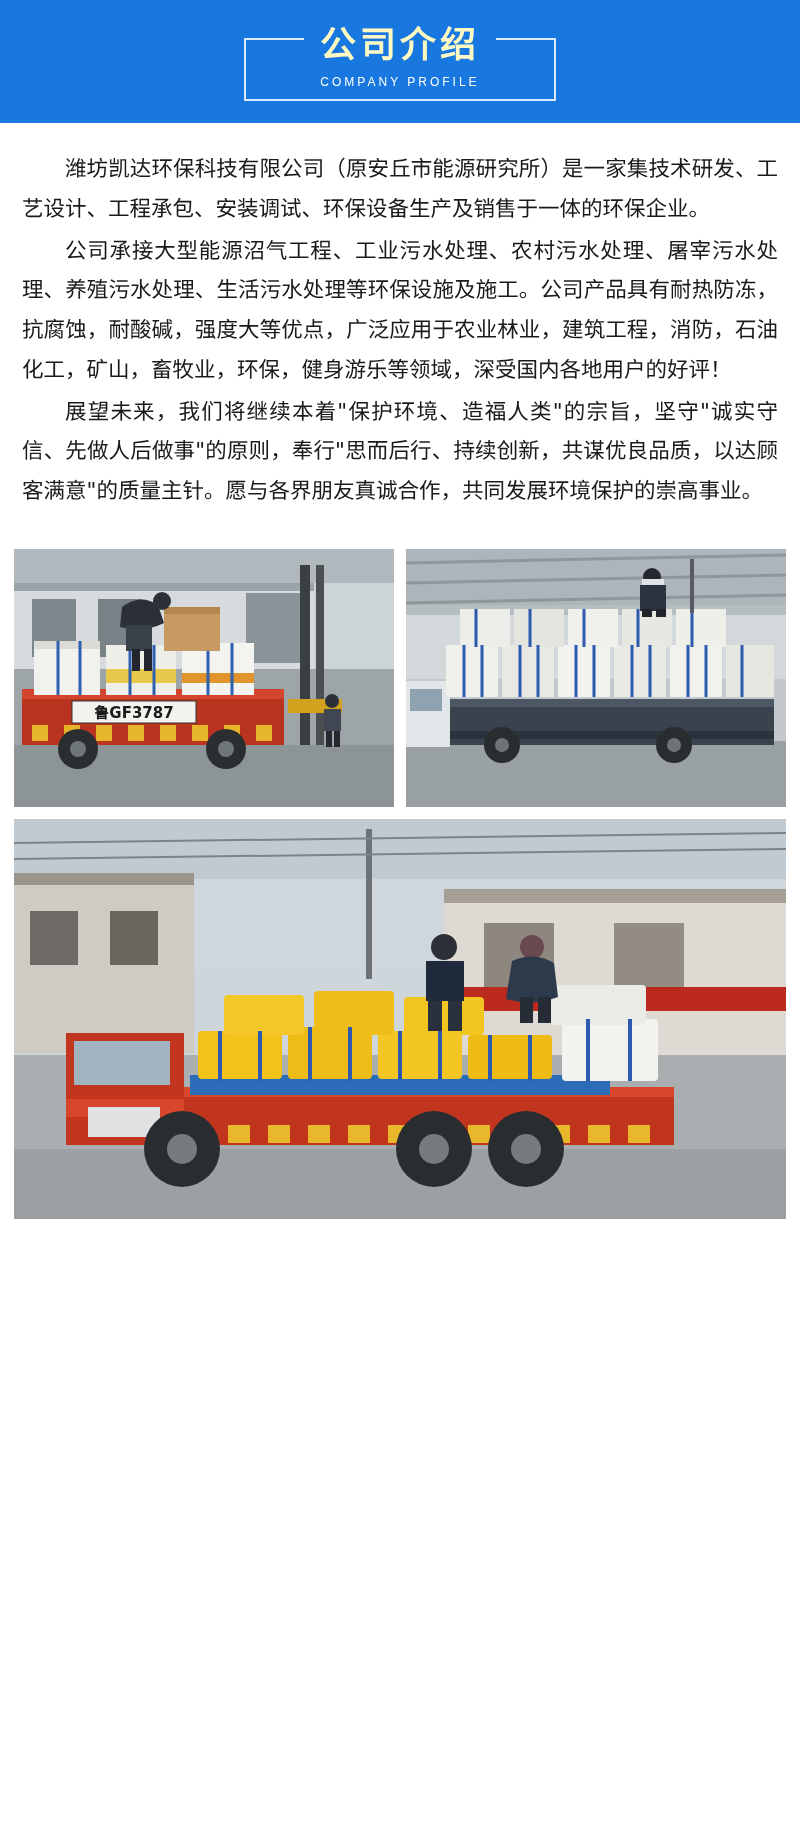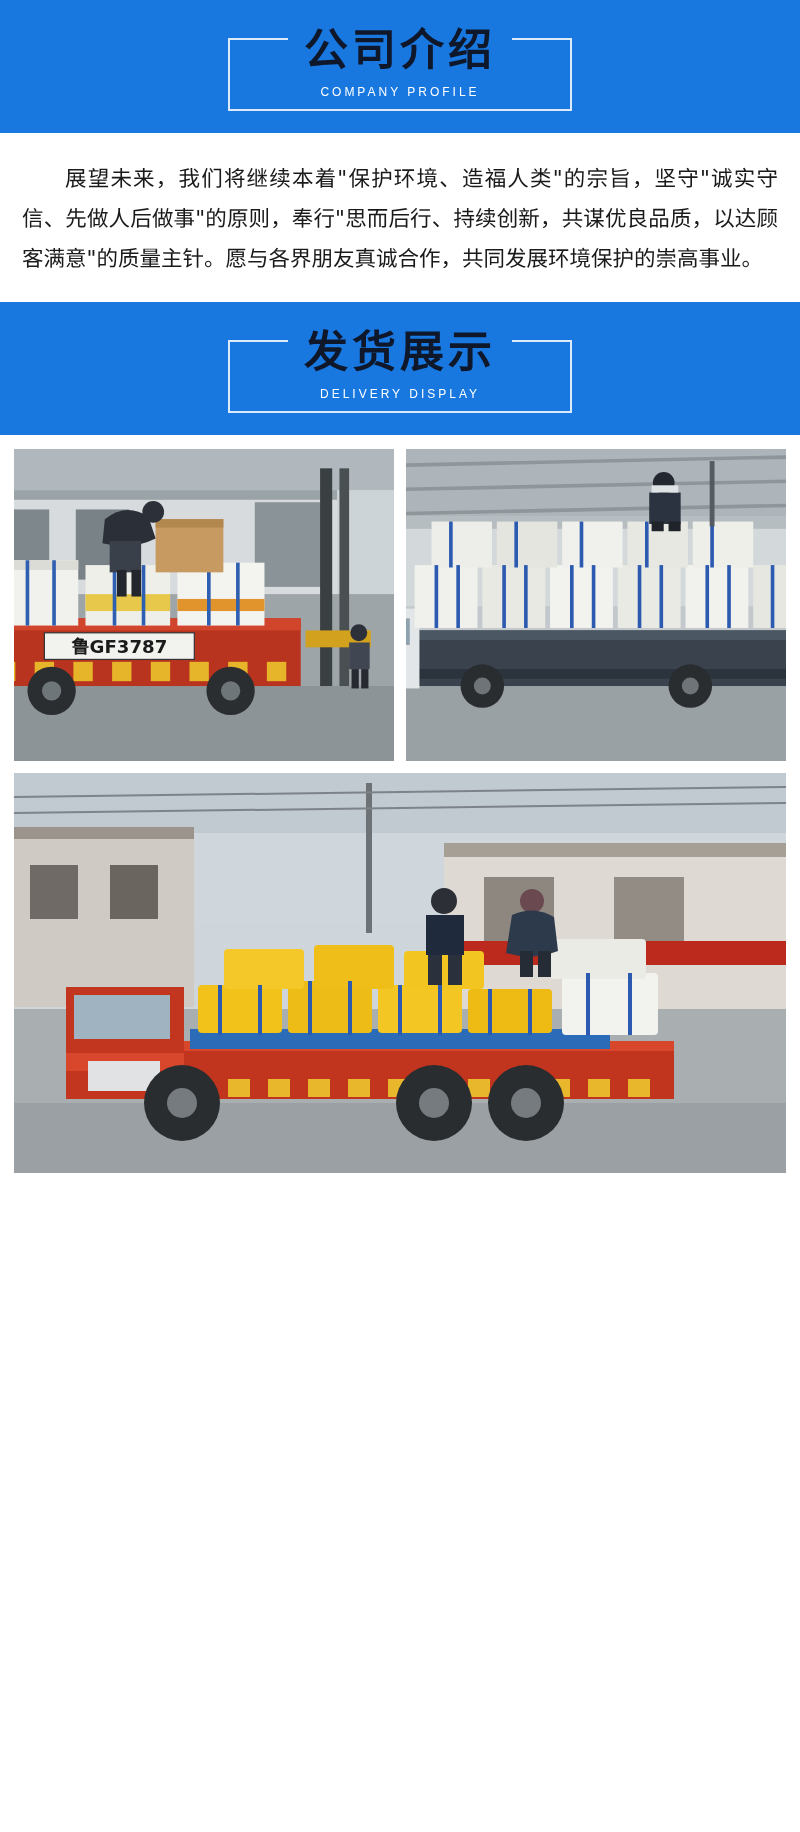--- a/index.html
+++ b/index.html
@@ -26,8 +26,8 @@
     padding: 6px 60px 12px;
   }
   .banner-title {
-    color: #0f172a;
-    font-size: 44px;
+    color: #fef9c3;
+    font-size: 36px;
     font-weight: bold;
     letter-spacing: 4px;
     line-height: 1.25;

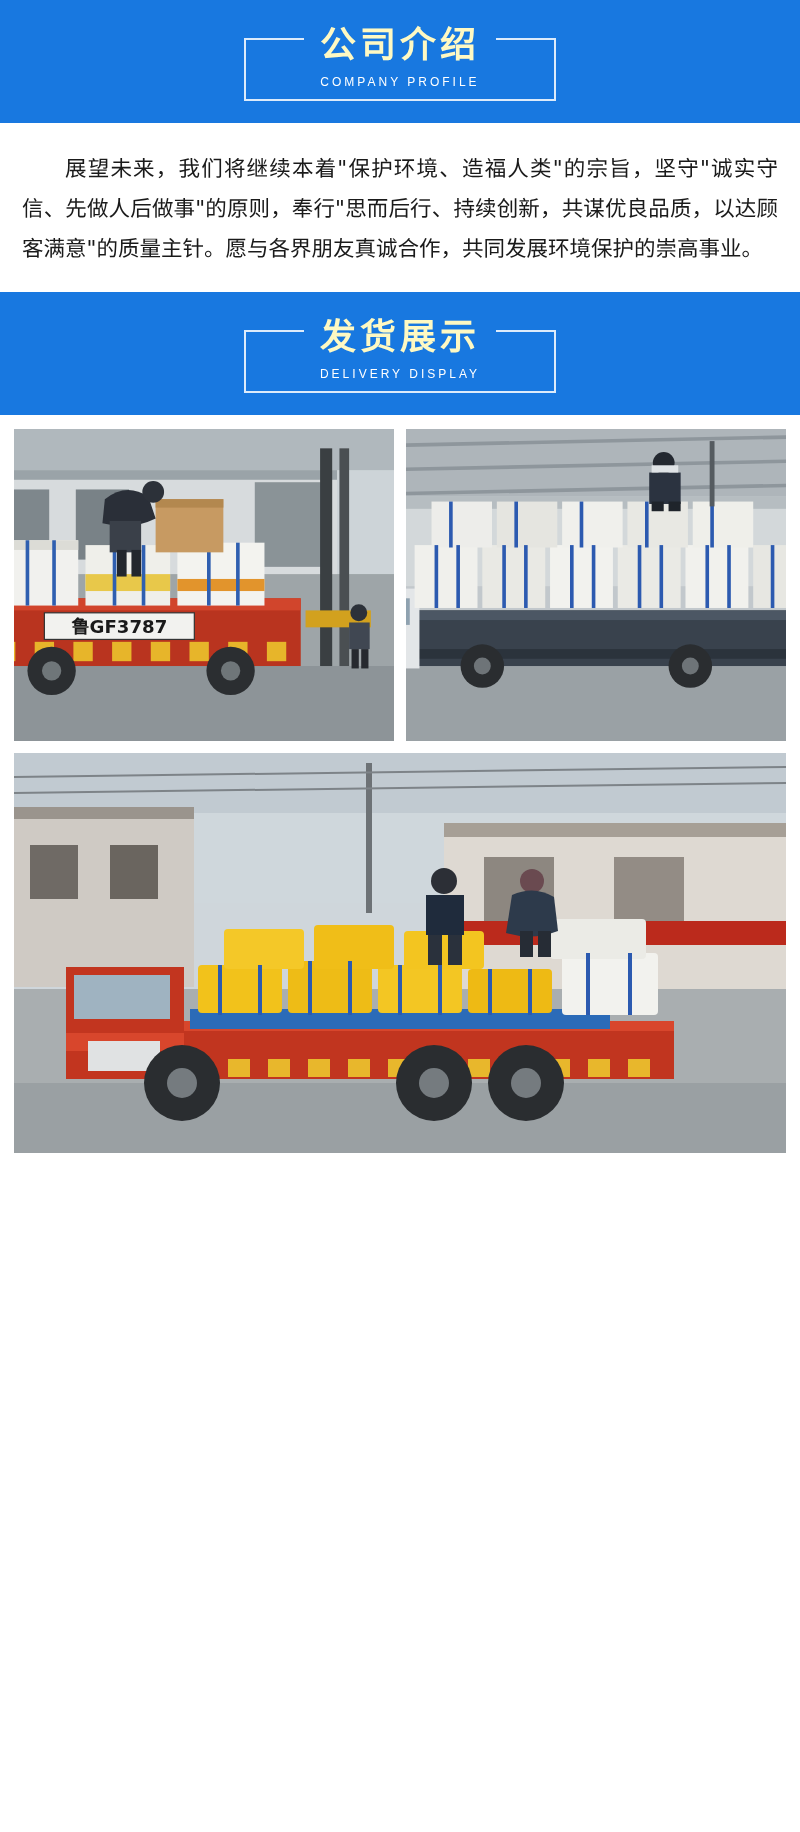--- a/index.html
+++ b/index.html
@@ -99,6 +99,7 @@
   </div>
 
   <div class="content">
+    <p class="para">潍坊凯达环保科技有限公司（原安丘市能源研究所）是一家集技术研发、工艺设计、工程承包、安装调试、环保设备生产及销售于一体的环保企业。</p>
     <p class="para">展望未来，我们将继续本着"保护环境、造福人类"的宗旨，坚守"诚实守信、先做人后做事"的原则，奉行"思而后行、持续创新，共谋优良品质，以达顾客满意"的质量主针。愿与各界朋友真诚合作，共同发展环境保护的崇高事业。</p>
   </div>
 

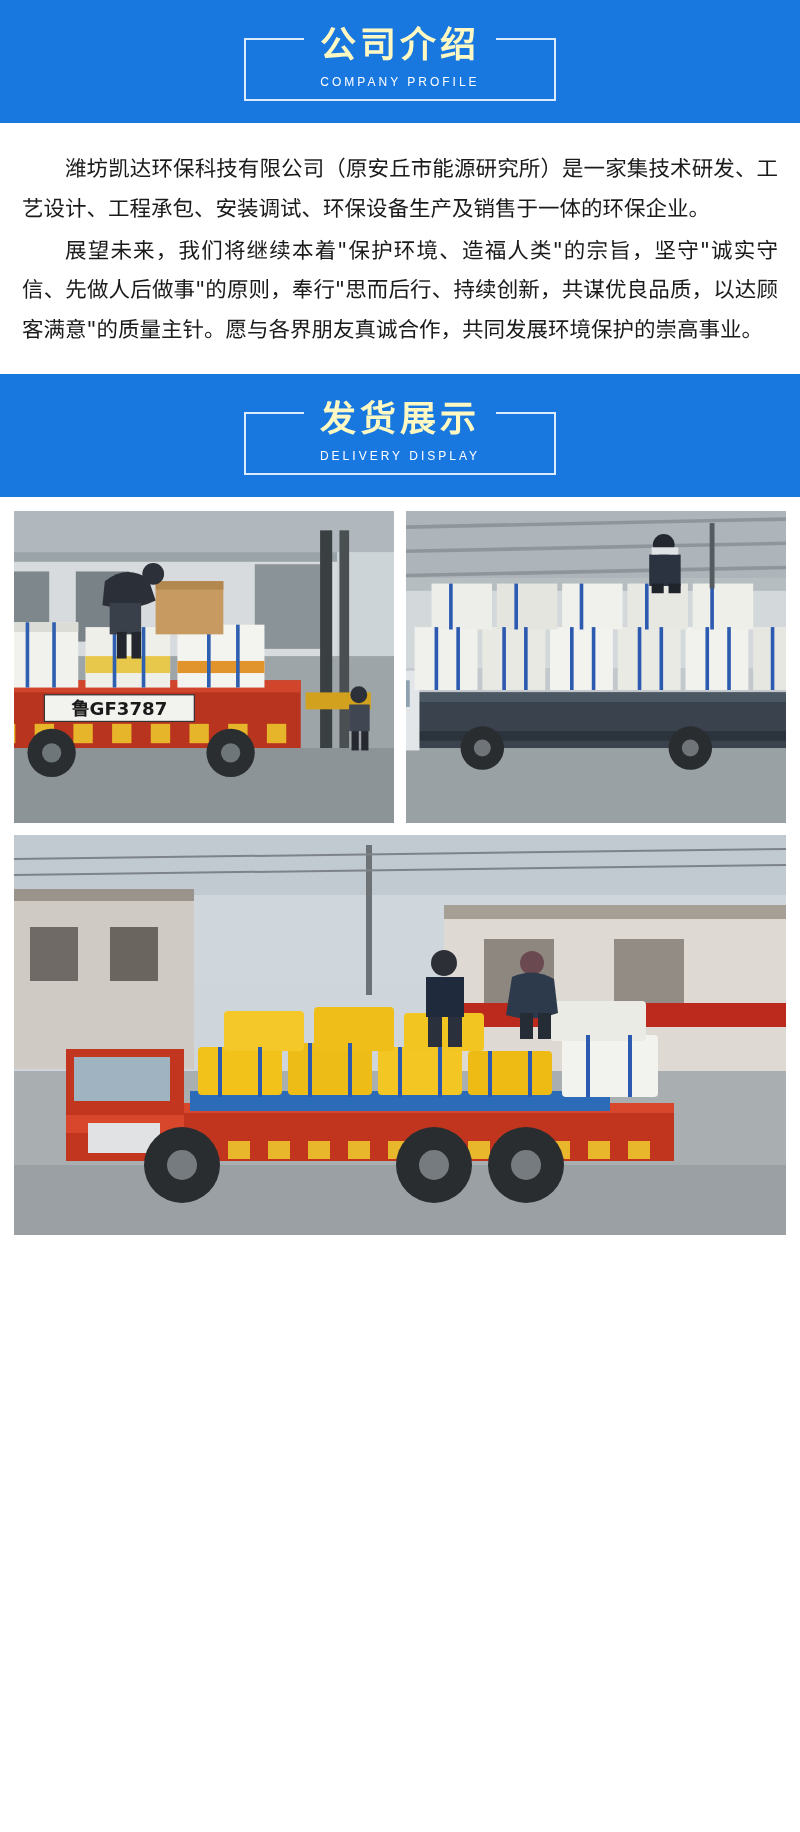--- a/index.html
+++ b/index.html
@@ -100,6 +100,7 @@
 
   <div class="content">
     <p class="para">潍坊凯达环保科技有限公司（原安丘市能源研究所）是一家集技术研发、工艺设计、工程承包、安装调试、环保设备生产及销售于一体的环保企业。</p>
+    <p class="para">公司承接大型能源沼气工程、工业污水处理、农村污水处理、屠宰污水处理、养殖污水处理、生活污水处理等环保设施及施工。公司产品具有耐热防冻，抗腐蚀，耐酸碱，强度大等优点，广泛应用于农业林业，建筑工程，消防，石油化工，矿山，畜牧业，环保，健身游乐等领域，深受国内各地用户的好评！</p>
     <p class="para">展望未来，我们将继续本着"保护环境、造福人类"的宗旨，坚守"诚实守信、先做人后做事"的原则，奉行"思而后行、持续创新，共谋优良品质，以达顾客满意"的质量主针。愿与各界朋友真诚合作，共同发展环境保护的崇高事业。</p>
   </div>
 

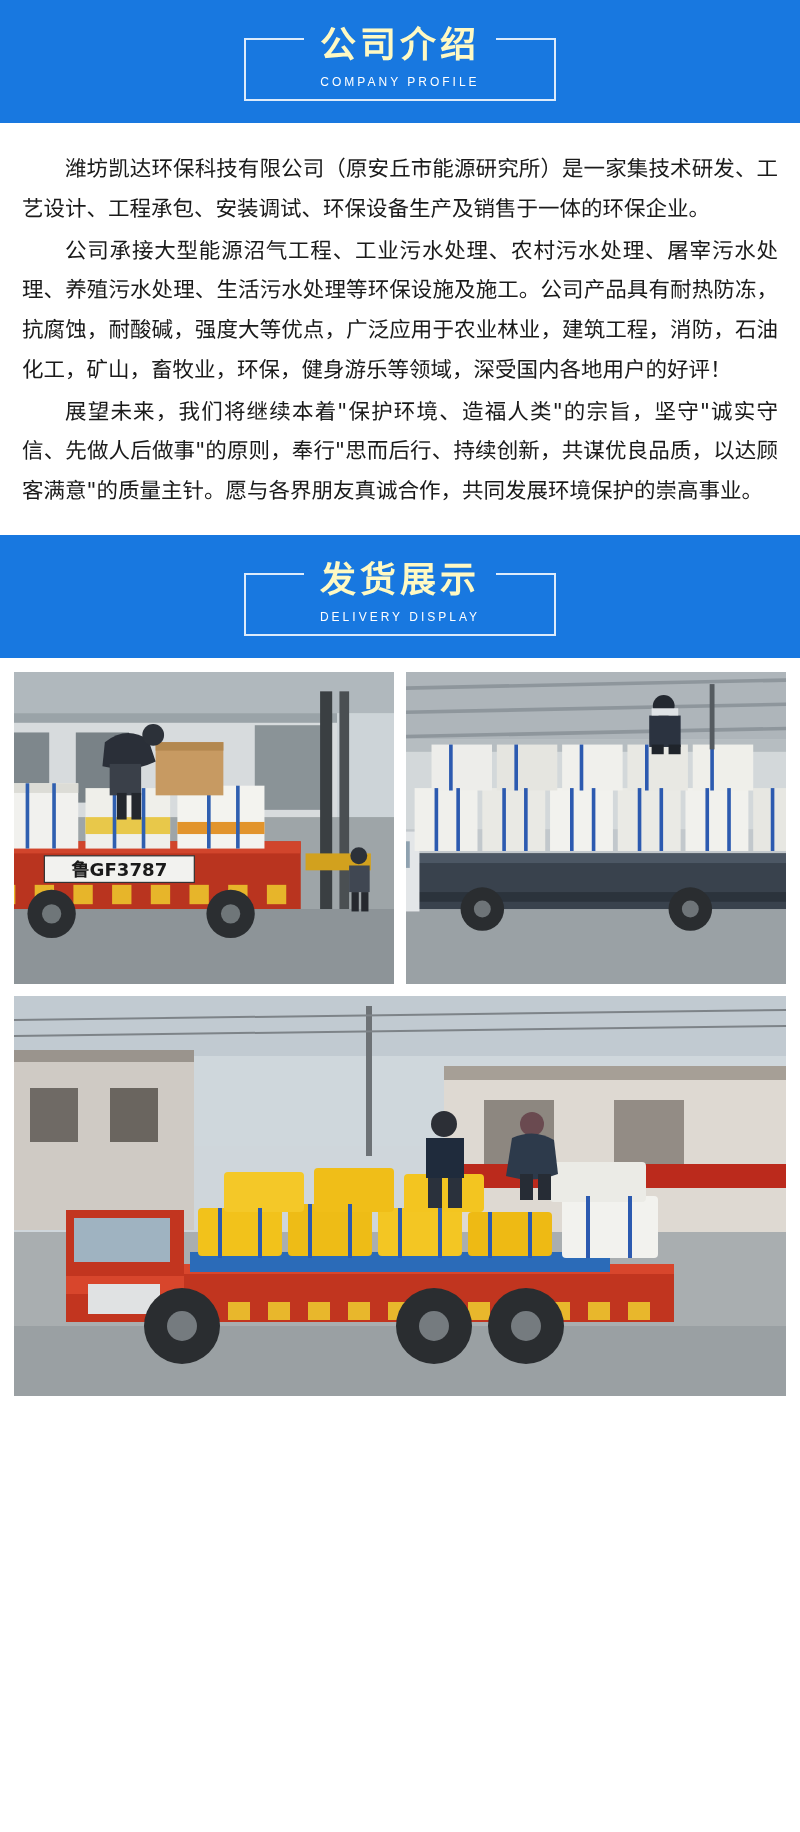--- a/index.html
+++ b/index.html
@@ -104,13 +104,6 @@
     <p class="para">展望未来，我们将继续本着"保护环境、造福人类"的宗旨，坚守"诚实守信、先做人后做事"的原则，奉行"思而后行、持续创新，共谋优良品质，以达顾客满意"的质量主针。愿与各界朋友真诚合作，共同发展环境保护的崇高事业。</p>
   </div>
 
-  <div class="banner">
-    <div class="banner-inner">
-      <div class="banner-frame"></div>
-      <div class="banner-title">发货展示</div>
-      <div class="banner-sub">DELIVERY DISPLAY</div>
-    </div>
-  </div>
 
   <div class="gallery">
 

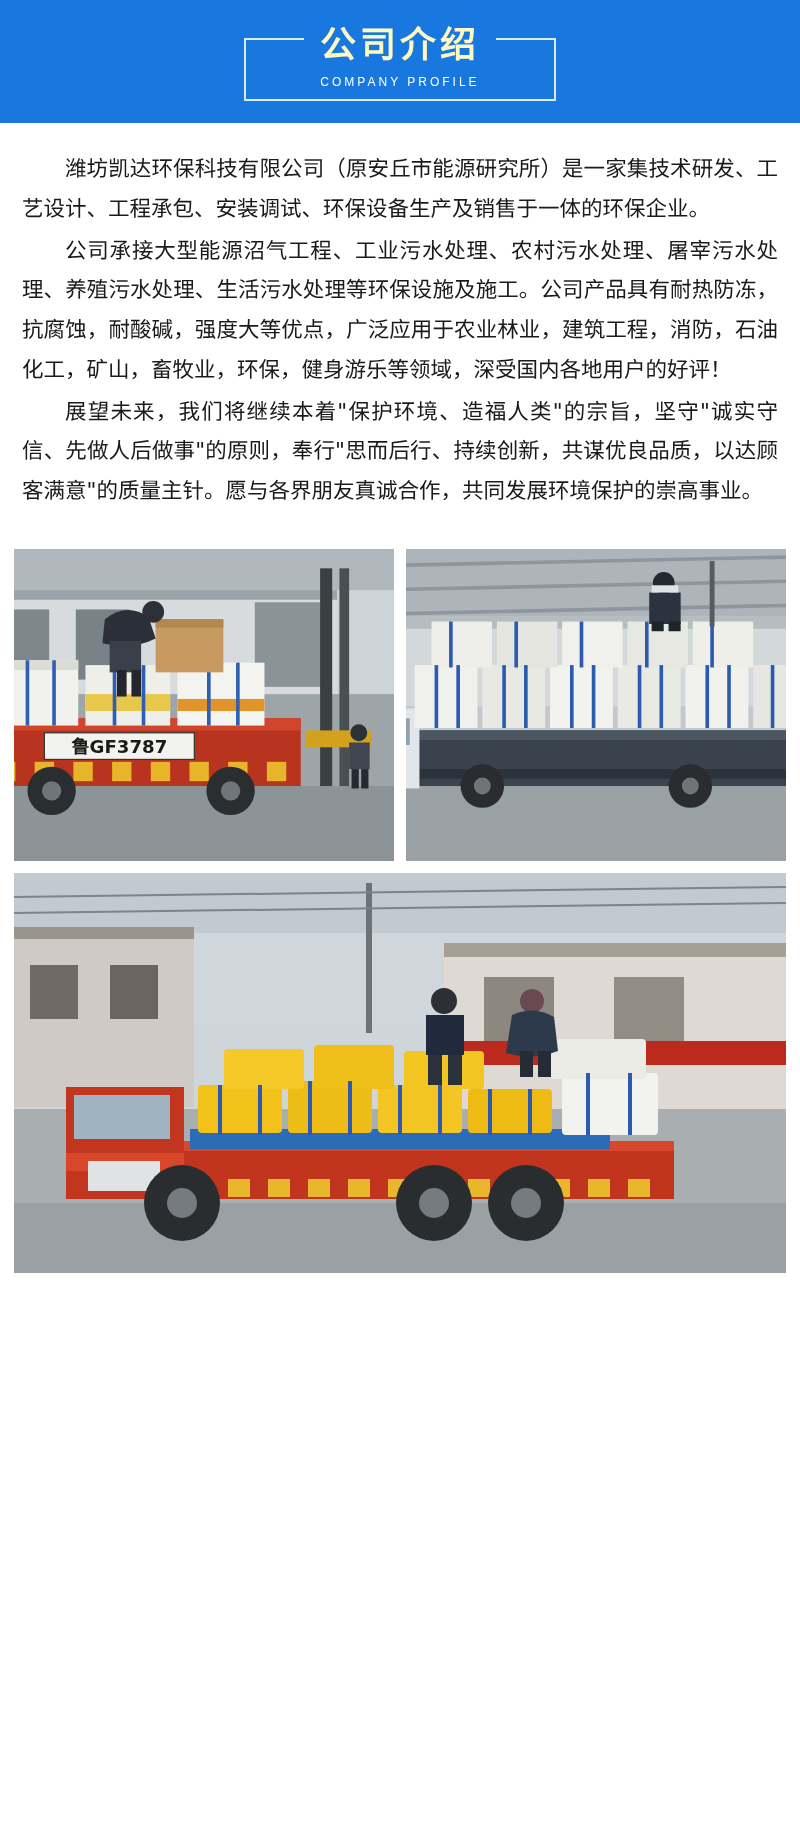--- a/index.html
+++ b/index.html
@@ -80,7 +80,7 @@
     overflow: hidden;
     background: #cfd6db;
   }
-  .row-two .photo { flex: 1 1 0; height: 312px; }
+  .row-two .photo { flex: 1 1 0; height: 258px; }
   .row-one .photo { width: 100%; height: 400px; }
 
   .photo svg { display: block; width: 100%; height: 100%; }

